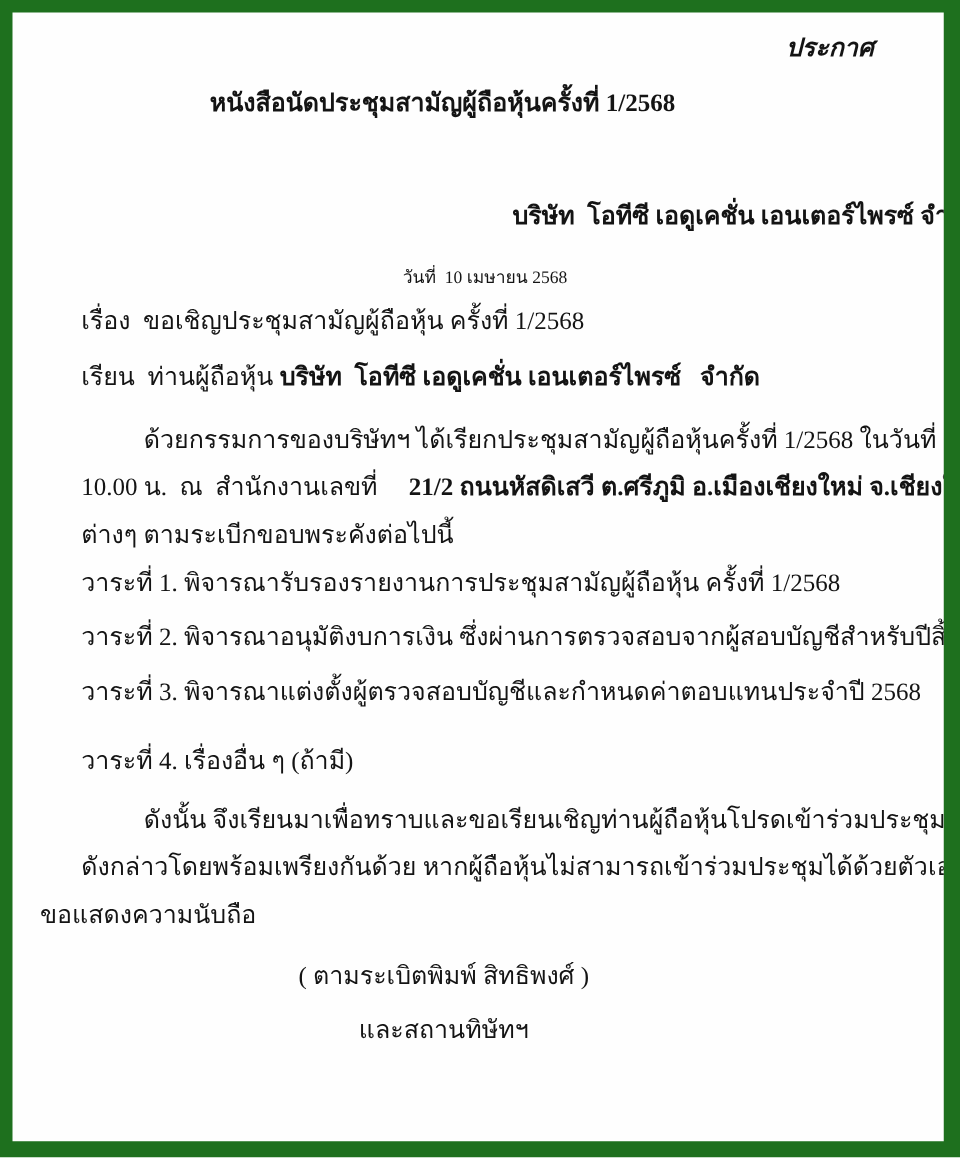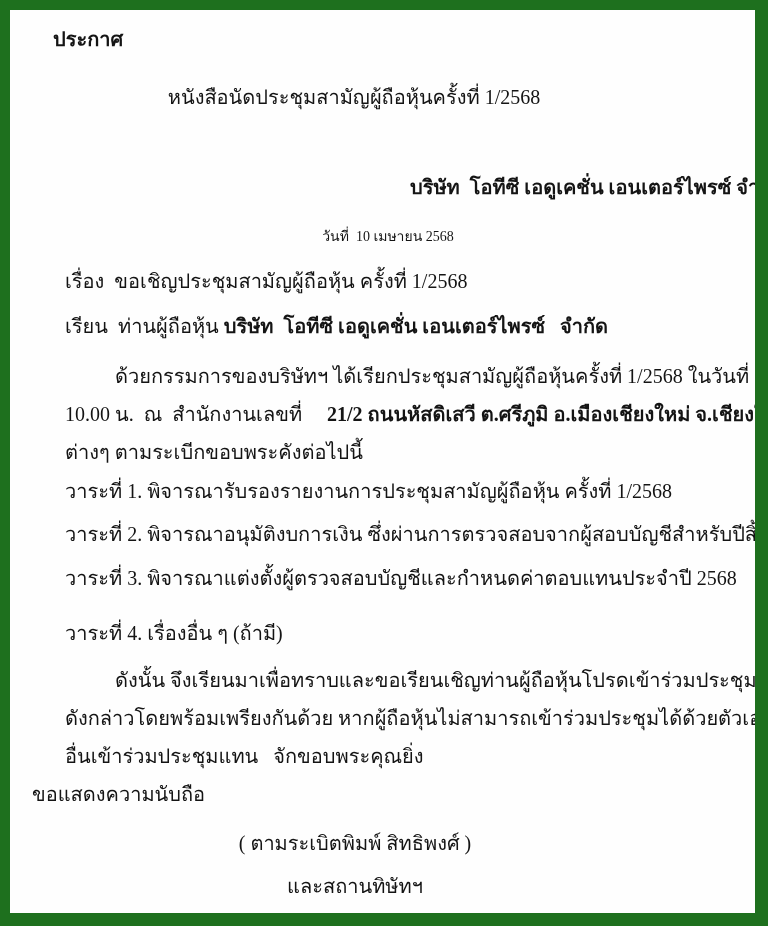--- a/index.html
+++ b/index.html
@@ -38,8 +38,9 @@
     font-size: 20px;
     line-height: 30px;
     font-weight: bold;
-    text-align: left;
+    text-align: right;
     transform: translateX(-12px);
+    font-style: italic;
   }
   .doc-subtitle {
     margin-top: 28px;

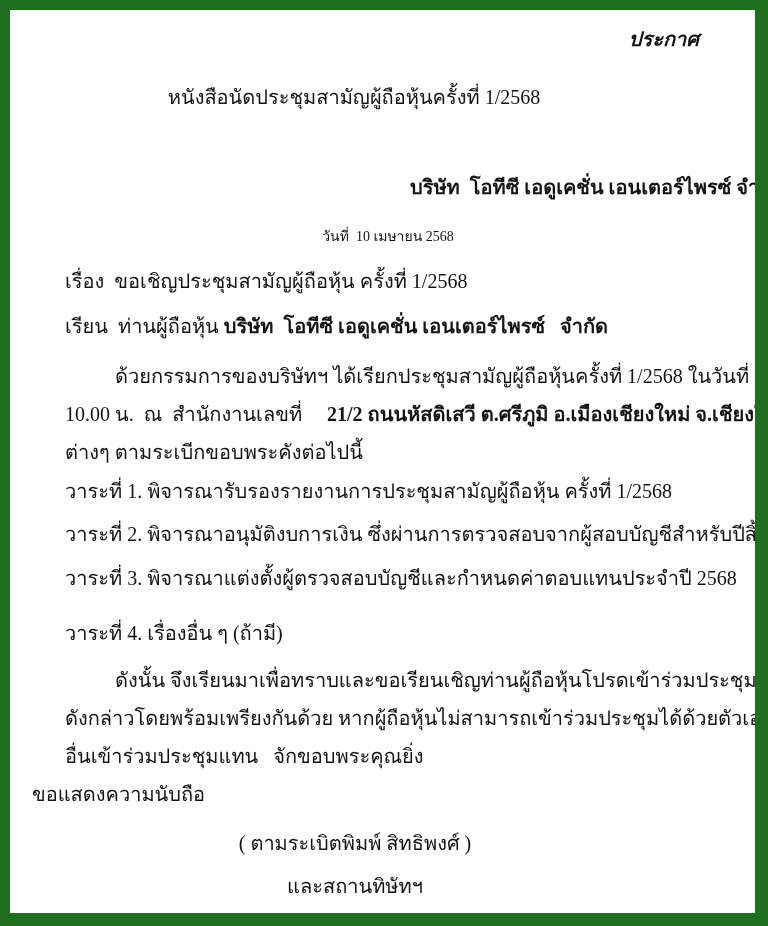--- a/index.html
+++ b/index.html
@@ -43,10 +43,10 @@
     font-style: italic;
   }
   .doc-subtitle {
-    margin-top: 28px;
+    margin-top: 14px;
     font-size: 20px;
     line-height: 30px;
-    font-weight: normal;
+    font-weight: bold;
     text-align: center;
     transform: translateX(-34px);
   }

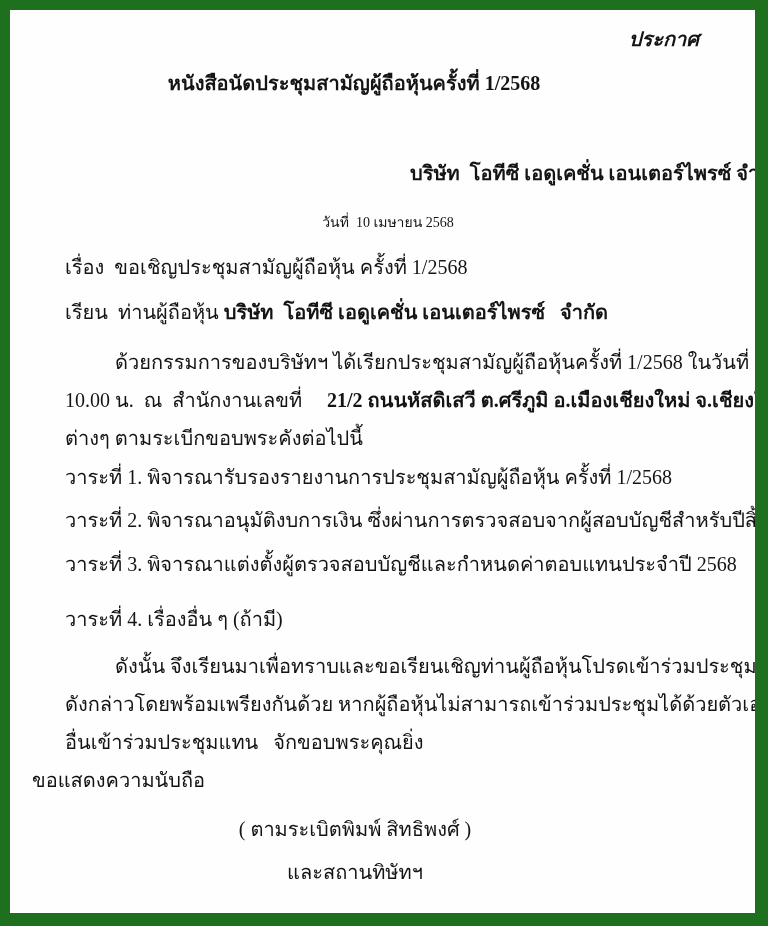--- a/index.html
+++ b/index.html
@@ -65,7 +65,7 @@
     text-align: center;
     white-space: pre;
   }
-  .subject-line { margin-top: 10px; }
+  .subject-line { }
   .salutation-line { margin-top: 7px; }
   .intro-paragraph { margin-top: 12px; }
   .indent { padding-left: 50px; }

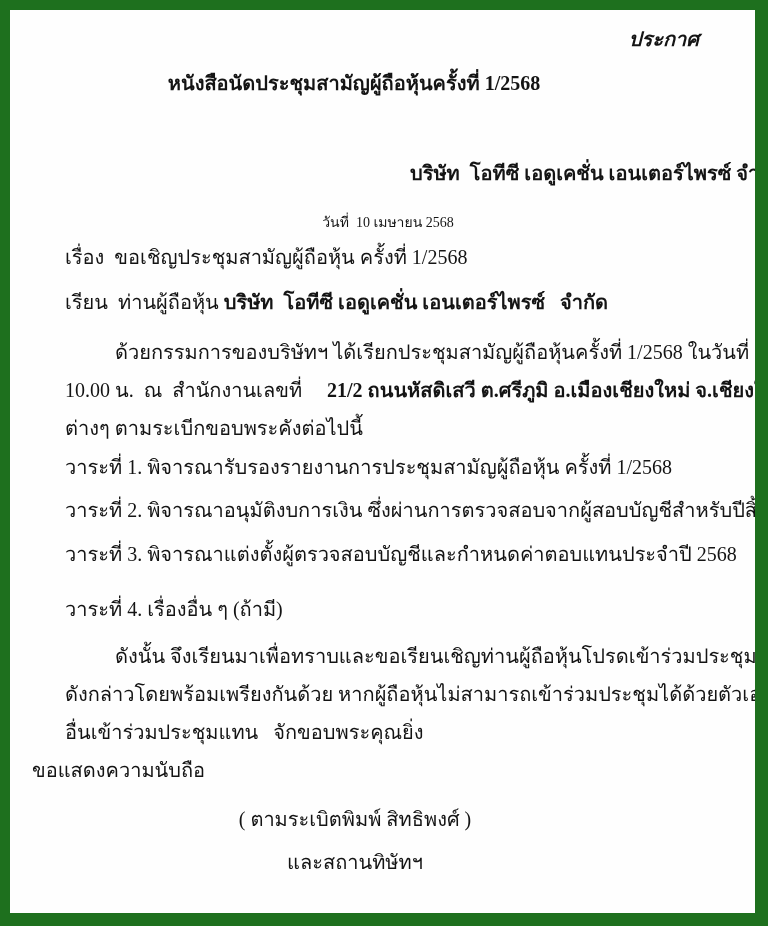--- a/index.html
+++ b/index.html
@@ -124,7 +124,6 @@
     <div class="closing-paragraph">
       <div class="line indent">ดังนั้น จึงเรียนมาเพื่อทราบและขอเรียนเชิญท่านผู้ถือหุ้นโปรดเข้าร่วมประชุมตามวัน เวลา และสถานที่</div>
       <div class="line">ดังกล่าวโดยพร้อมเพรียงกันด้วย หากผู้ถือหุ้นไม่สามารถเข้าร่วมประชุมได้ด้วยตัวเองโปรดมอบฉันฑะให้บุคคล</div>
-      <div class="line">อื่นเข้าร่วมประชุมแทน   จักขอบพระคุณยิ่ง</div>
     </div>
 
     <div class="signoff">

